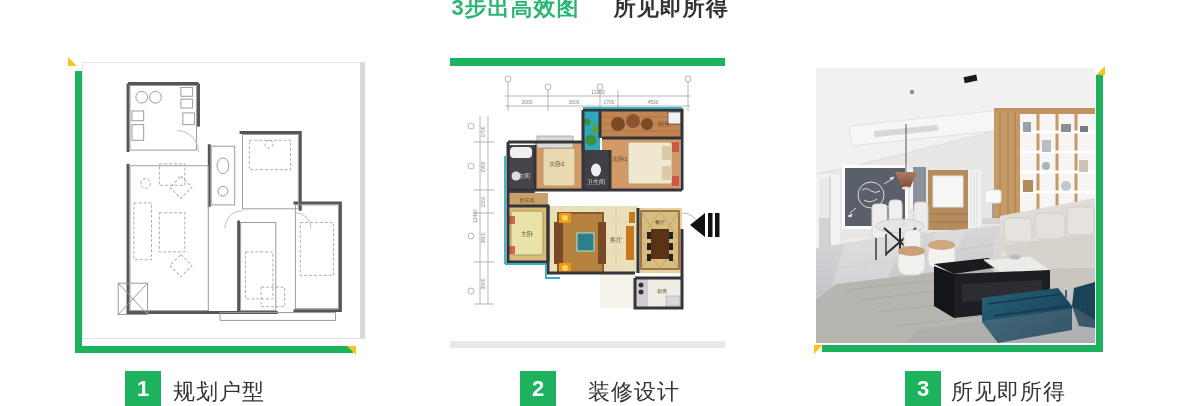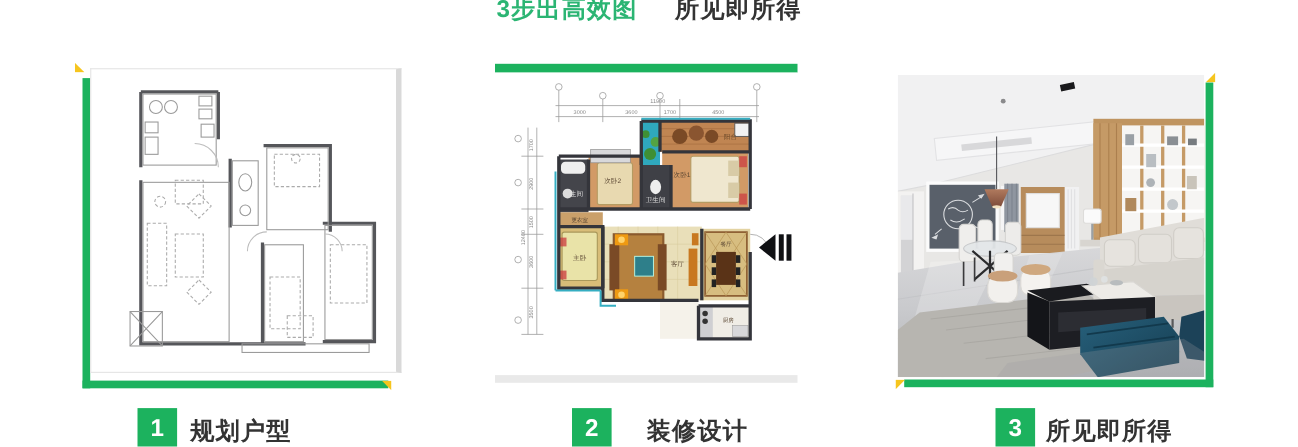--- a/index.html
+++ b/index.html
@@ -35,7 +35,7 @@
   .badge{position:absolute;top:371px;width:36px;height:36px;background:#1cb25e;
     color:#fff;font-weight:700;font-size:22px;display:flex;align-items:center;justify-content:center;}
   #b1{left:125px;} #b2{left:520px;} #b3{left:905px;}
-  .cap{position:absolute;top:377px;font-size:22px;font-weight:700;color:#333;letter-spacing:1px;white-space:nowrap;}
+  .cap{position:absolute;top:377px;font-size:22px;font-weight:400;color:#333;letter-spacing:1px;white-space:nowrap;}
   #c1{left:173px;} #c2{left:588px;} #c3{left:951px;}
   text{font-family:"Liberation Sans","DejaVu Sans",sans-serif;}
 </style>

